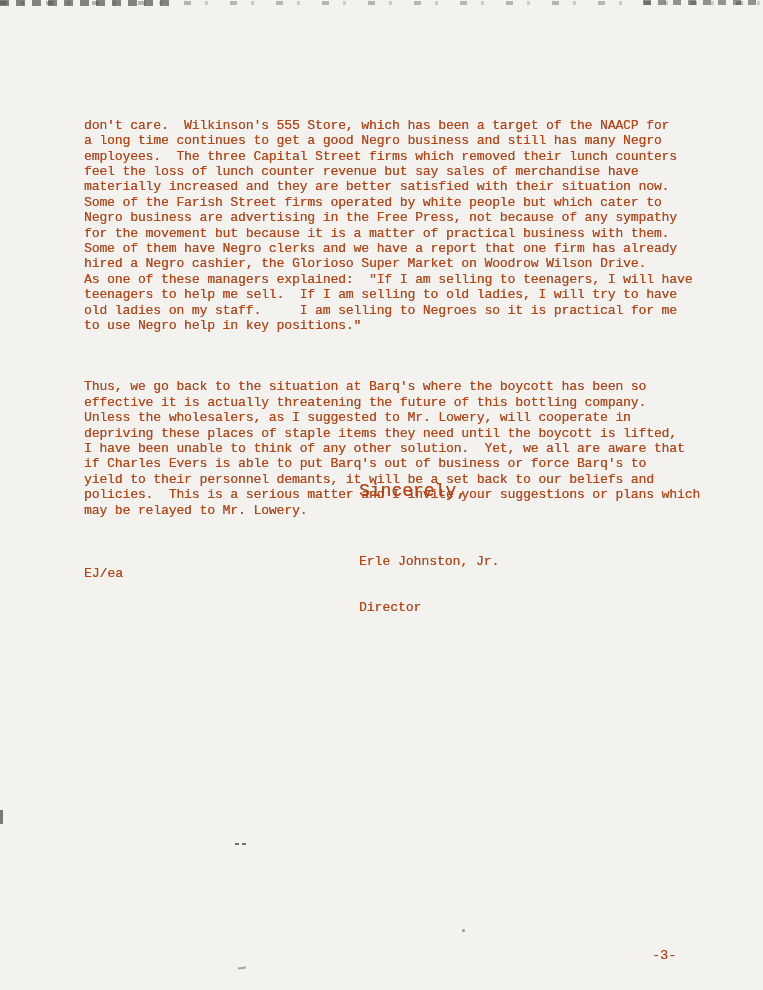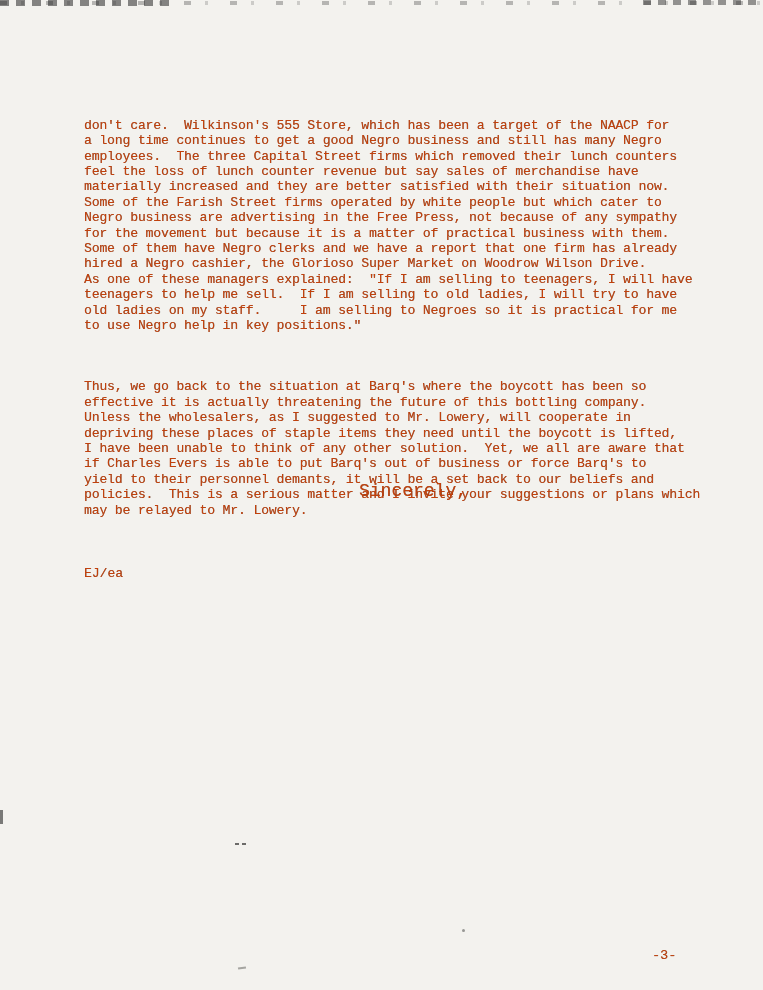--- a/index.html
+++ b/index.html
@@ -166,6 +166,10 @@
 
   <div class="closing">Sincerely,</div>
 
+  <div class="signature-block">
+    <div>Erle Johnston, Jr.</div>
+    <div>Director</div>
+  </div>
 
   <div class="initials">EJ/ea</div>
 

